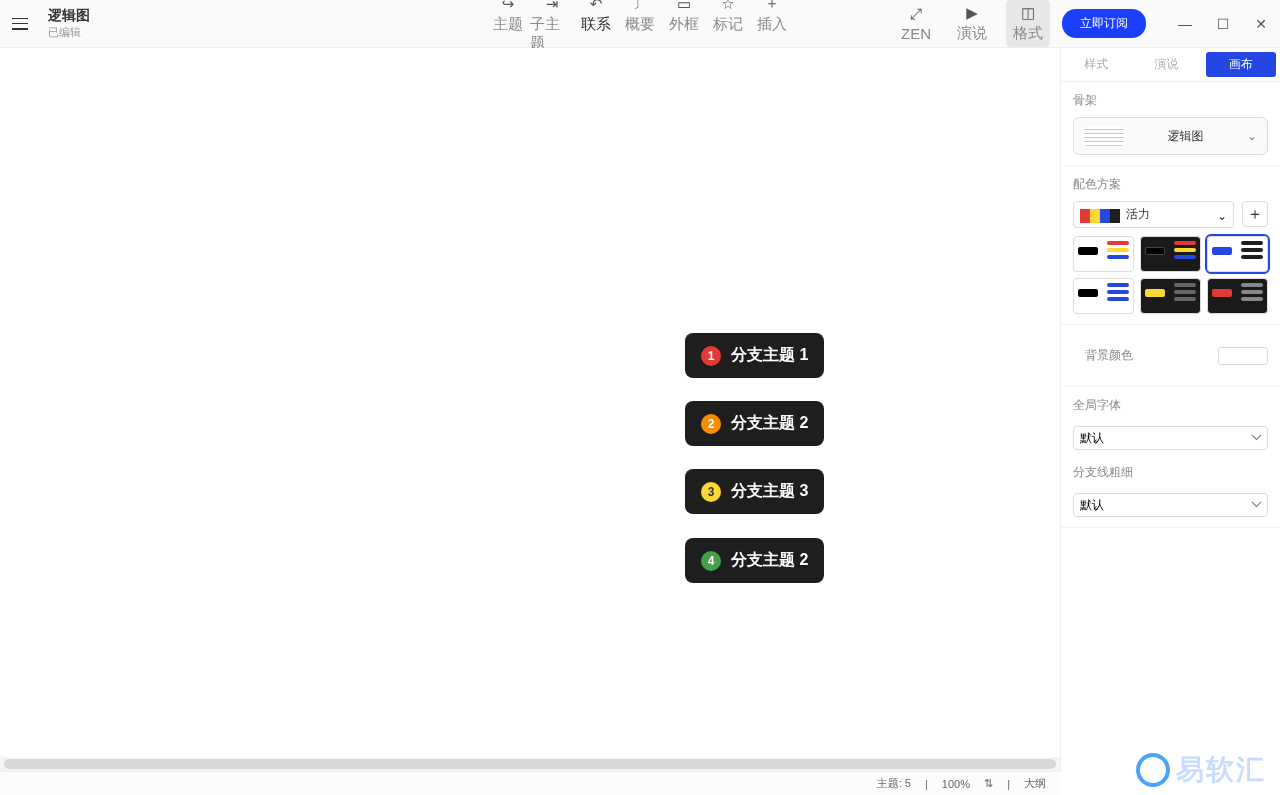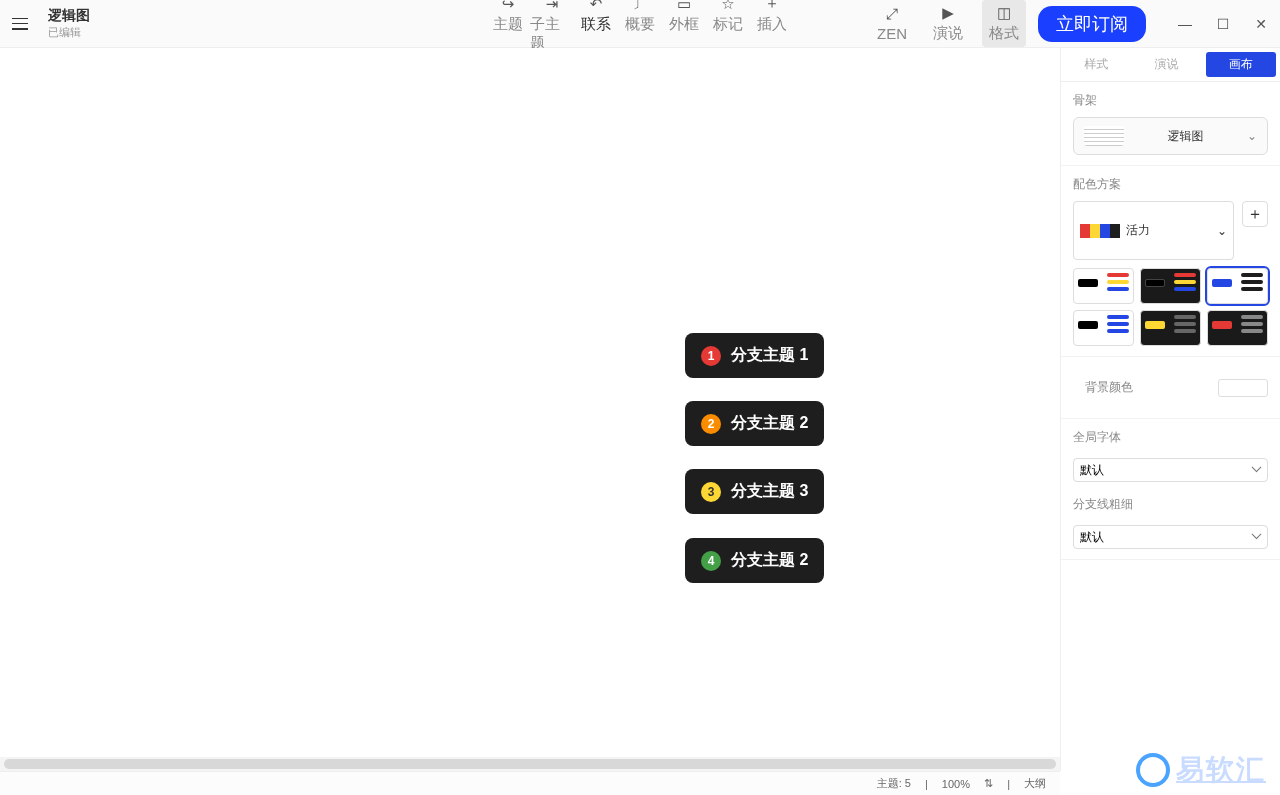--- a/index.html
+++ b/index.html
@@ -17,7 +17,7 @@
 .tool-btn .lbl { font-size: 15px; }
 .tool-btn.active .lbl { color: #333; font-weight: 500; }
 .toolbar-right { margin-left: auto; display: flex; align-items: center; gap: 12px; padding-right: 12px; }
-.subscribe-btn { background: #1a3fff; color: #fff; padding: 6px 18px; border-radius: 14px; font-size: 18px; cursor: pointer; border: none; }
+.subscribe-btn { background: #1a3fff; color: #fff; padding: 6px 18px; border-radius: 14px; font-size: 12px; cursor: pointer; border: none; }
 .win-controls { display: flex; gap: 24px; margin-left: 20px; font-size: 14px; color: #555; }
 .win-controls span { cursor: pointer; width: 14px; text-align: center; }
 .main { display: flex; height: calc(100% - 48px - 24px); }

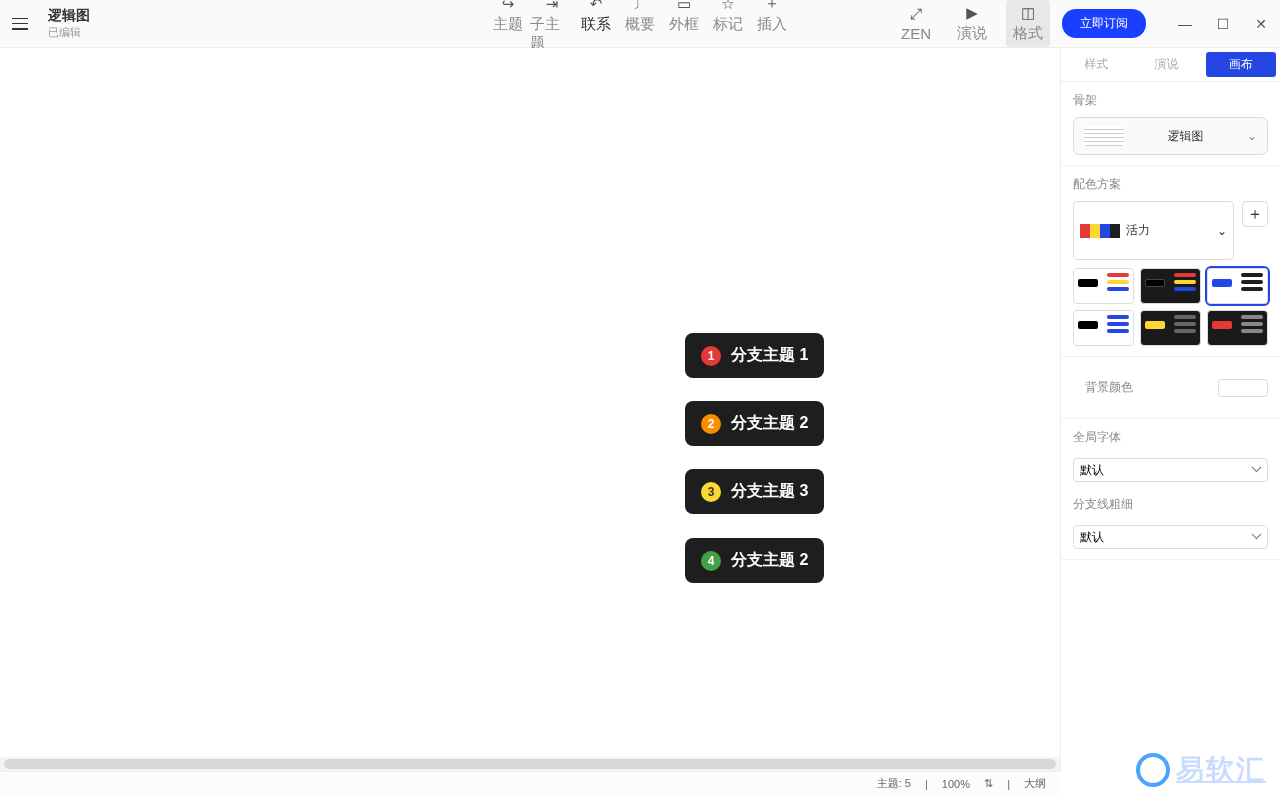--- a/index.html
+++ b/index.html
@@ -37,7 +37,7 @@
 .struct-select .struct-icon { width: 40px; height: 20px; background: repeating-linear-gradient(0deg,#ccc,#ccc 1px,#fff 1px,#fff 4px); border-radius: 3px; }
 .struct-select .chev { color: #888; }
 .color-row { display: flex; gap: 8px; }
-.color-scheme { flex: 1; display: flex; align-items: center; border: 1px solid #ddd; border-radius: 4px; padding: 20px 6px; cursor: pointer; gap: 6px; }
+.color-scheme { flex: 1; display: flex; align-items: flex-end; border: 1px solid #ddd; border-radius: 4px; padding: 4px 6px; cursor: pointer; gap: 6px; }
 .swatches { display: flex; }
 .swatches i { width: 10px; height: 14px; }
 .add-sq { width: 26px; height: 26px; border: 1px solid #ddd; border-radius: 4px; display: flex; align-items: center; justify-content: center; font-size: 16px; cursor: pointer; }

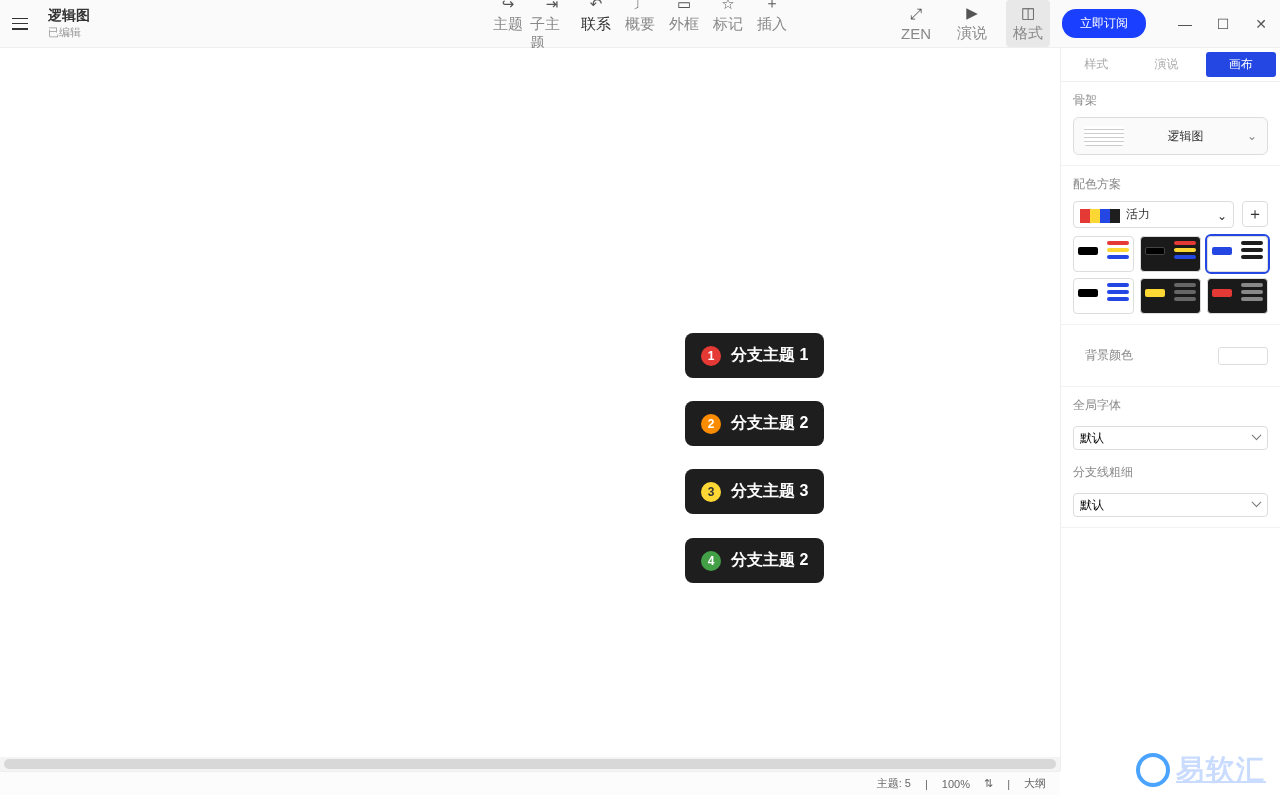--- a/index.html
+++ b/index.html
@@ -62,7 +62,7 @@
 .statusbar { height: 24px; border-top: 1px solid #eee; display: flex; align-items: center; justify-content: flex-end; gap: 14px; padding: 0 14px; font-size: 11px; color: #666; background: #fcfcfc; position: absolute; bottom: 0; left: 0; right: 220px; }
 .scrollbar-h { position: absolute; bottom: 24px; left: 0; right: 220px; height: 14px; background: #f4f4f4; }
 .scrollbar-h .thumb { position: absolute; left: 4px; right: 4px; top: 2px; height: 10px; background: #d8d8d8; border-radius: 5px; }
-.watermark { position: absolute; right: 14px; bottom: 6px; font-size: 28px; font-weight: 700; color: #c9dcff; letter-spacing: 2px; pointer-events: none; display:flex;align-items:center;gap:6px;text-decoration:underline;}
+.watermark { position: absolute; right: 14px; bottom: 6px; font-size: 28px; font-weight: 700; color: #c9dcff; letter-spacing: 2px; pointer-events: none; display:flex;align-items:center;gap:6px;}
 .watermark .logo{width:34px;height:34px;border-radius:50%;border:4px solid #4aa3ff;background:#fff;position:relative}
 .format-btn{background:#e8e8e8;border-radius:4px;}
 </style>

